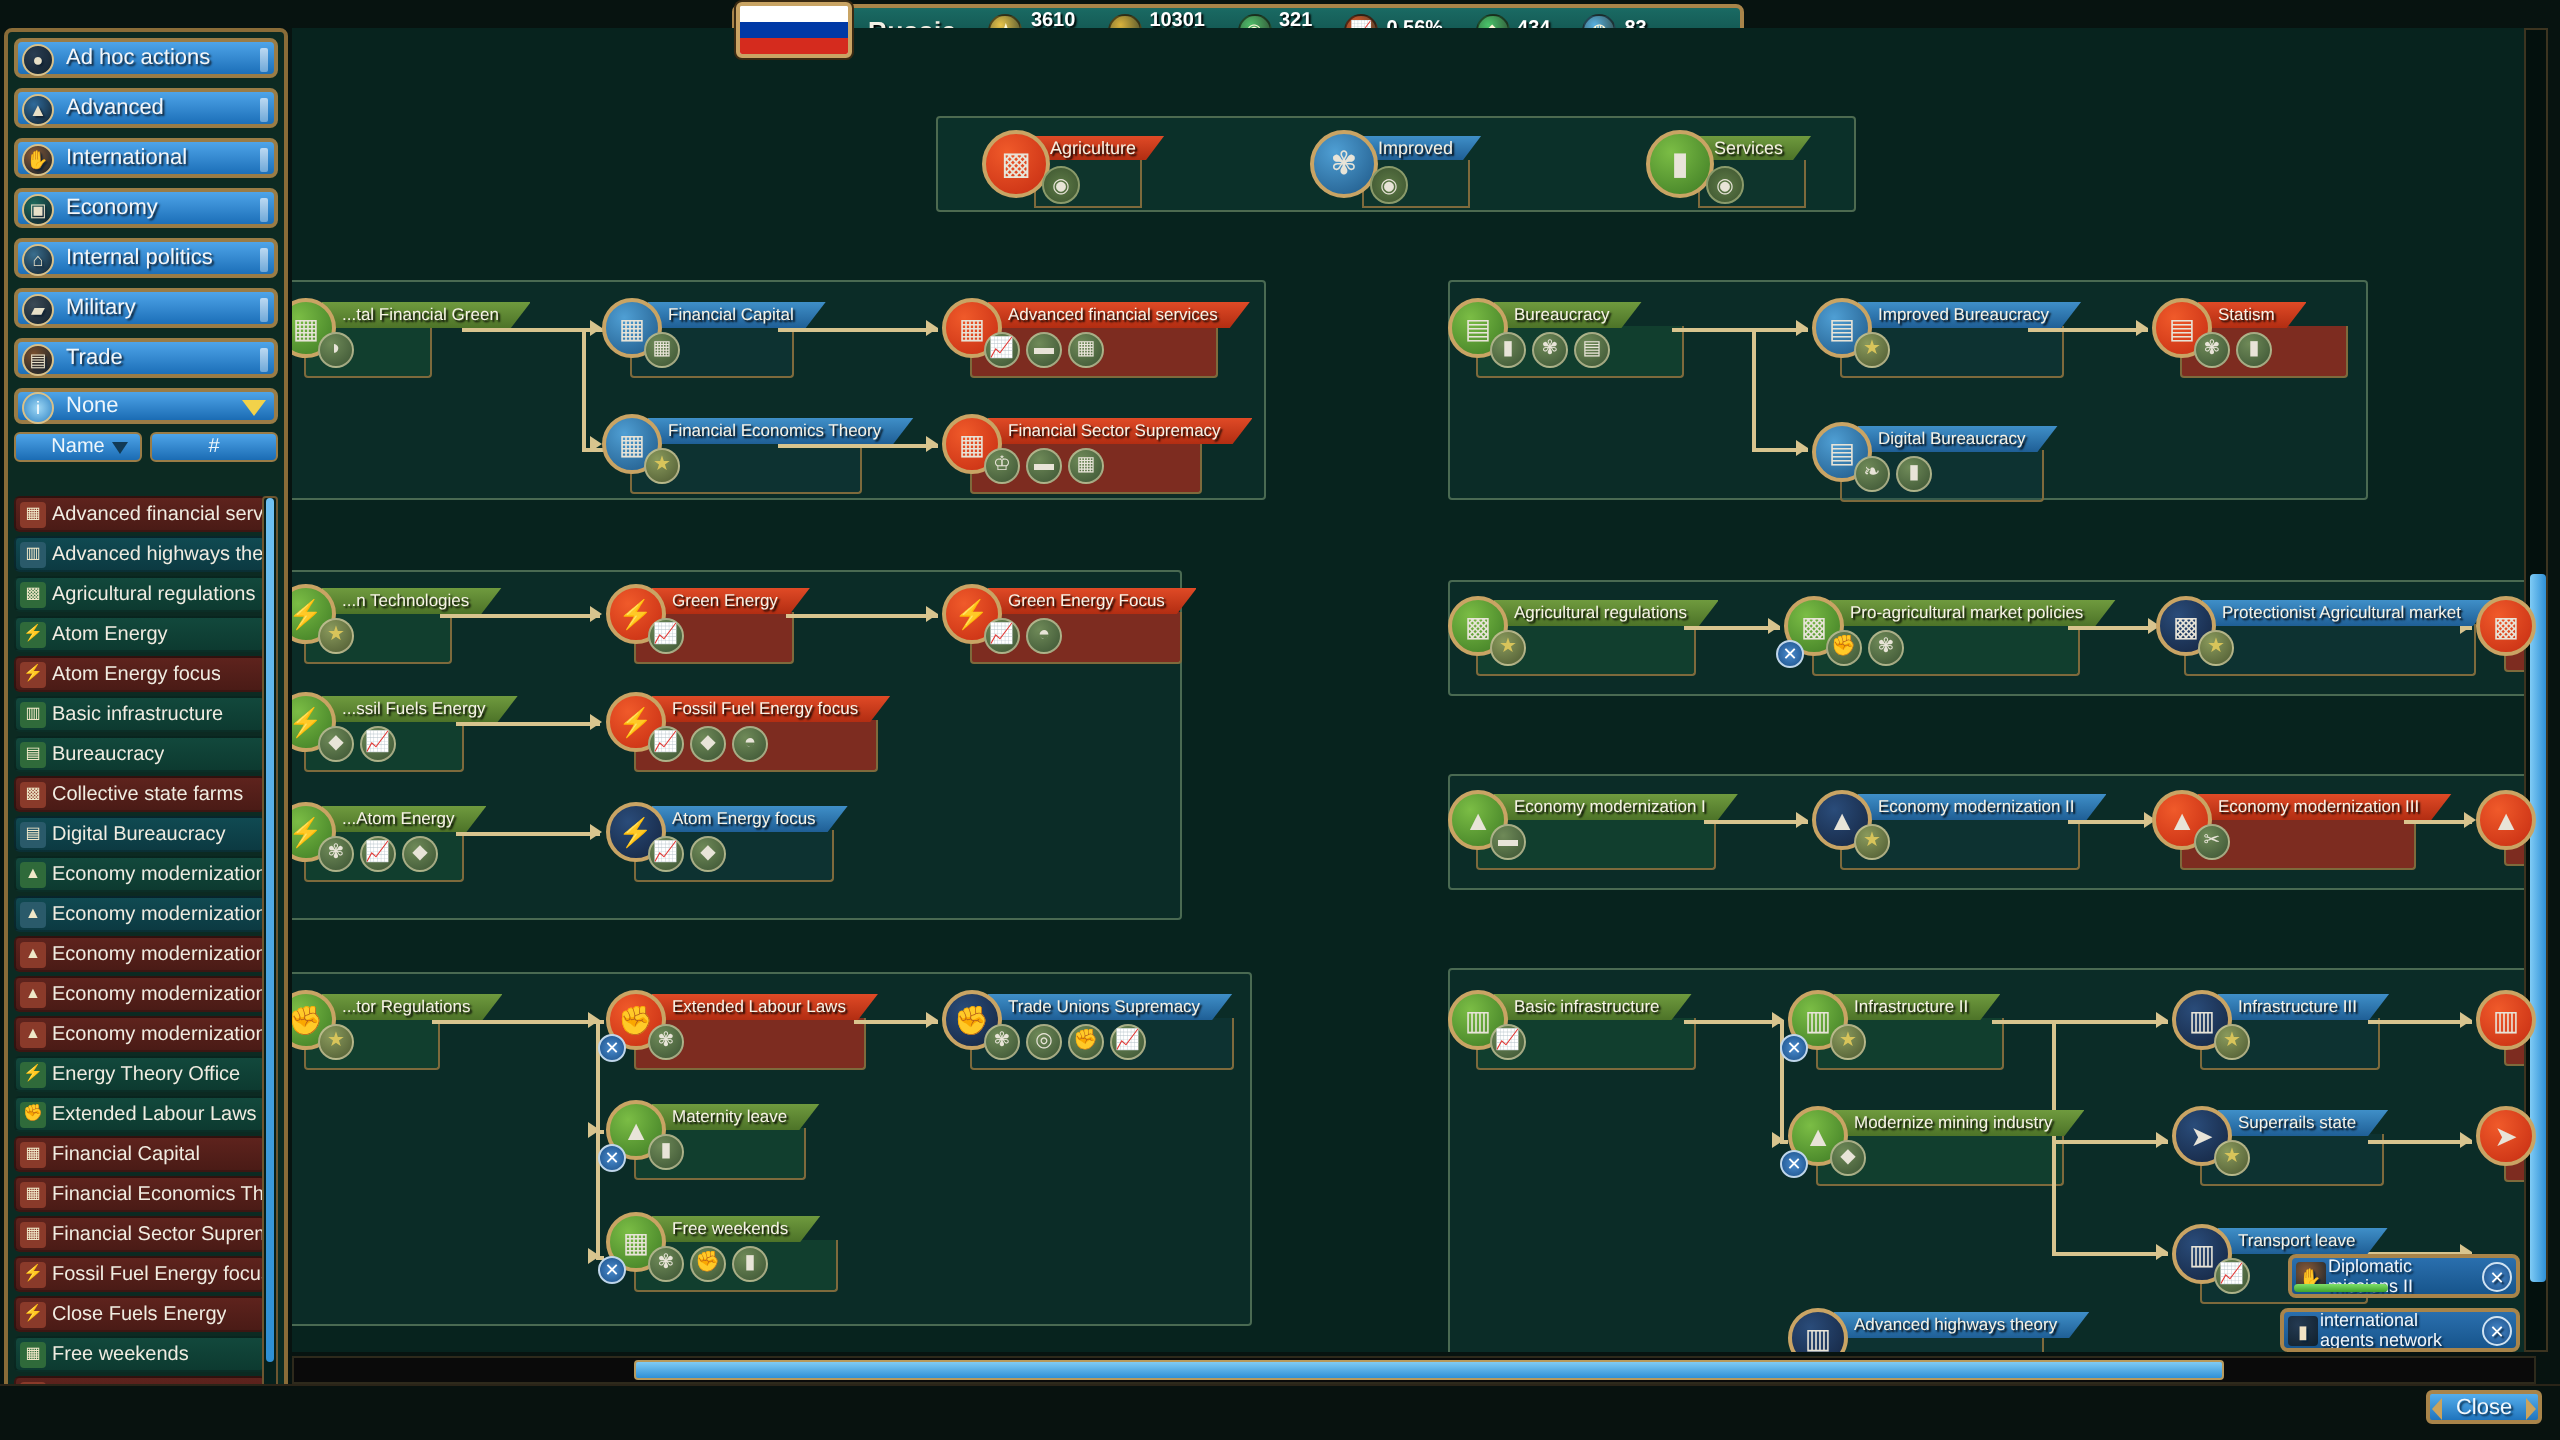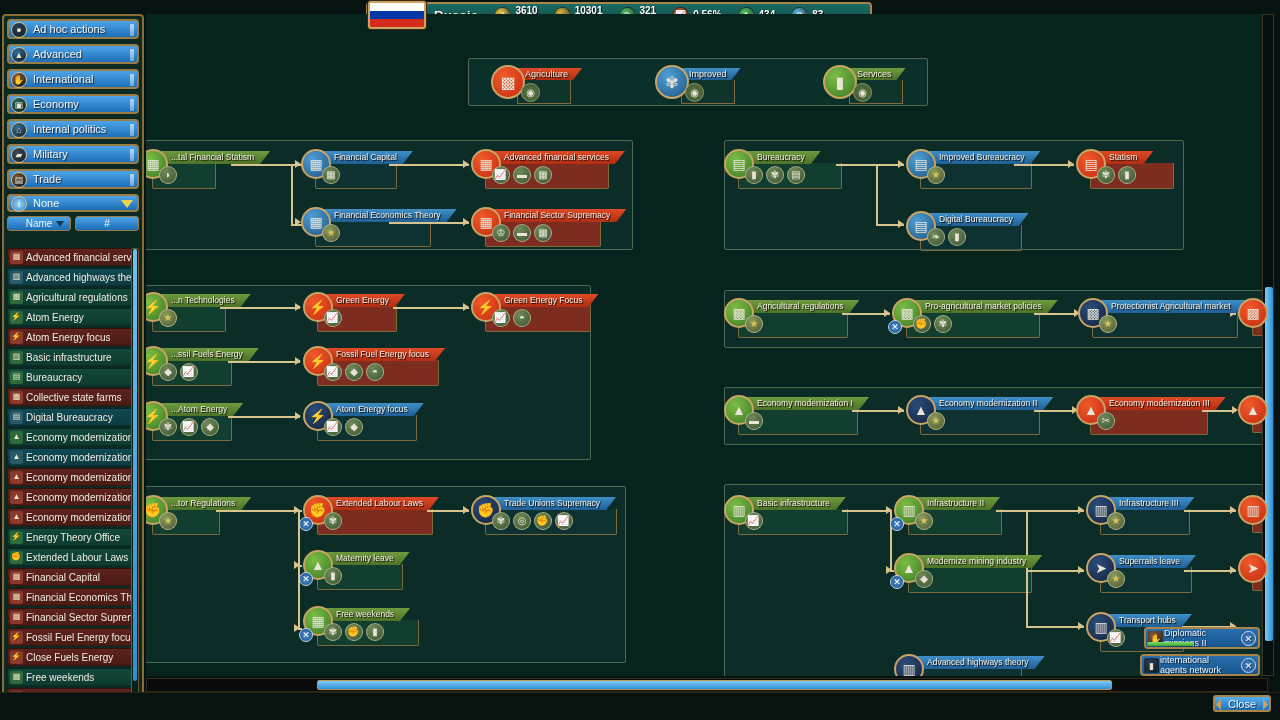--- a/index.html
+++ b/index.html
@@ -426,7 +426,7 @@
   <div id="nodes">
       <div class="node" style="left: -8px; top: 135px;">
         <div class="nbody bd-green" style="width:64px;height:26px;"></div>
-        <div class="nlabel lb-green">...tal Financial Statism</div>
+        <div class="nlabel lb-green">...tal Financial Green</div>
         <div class="nicon ic-green">▦</div>
         <div class="reqs">
           <div class="req">◗</div>

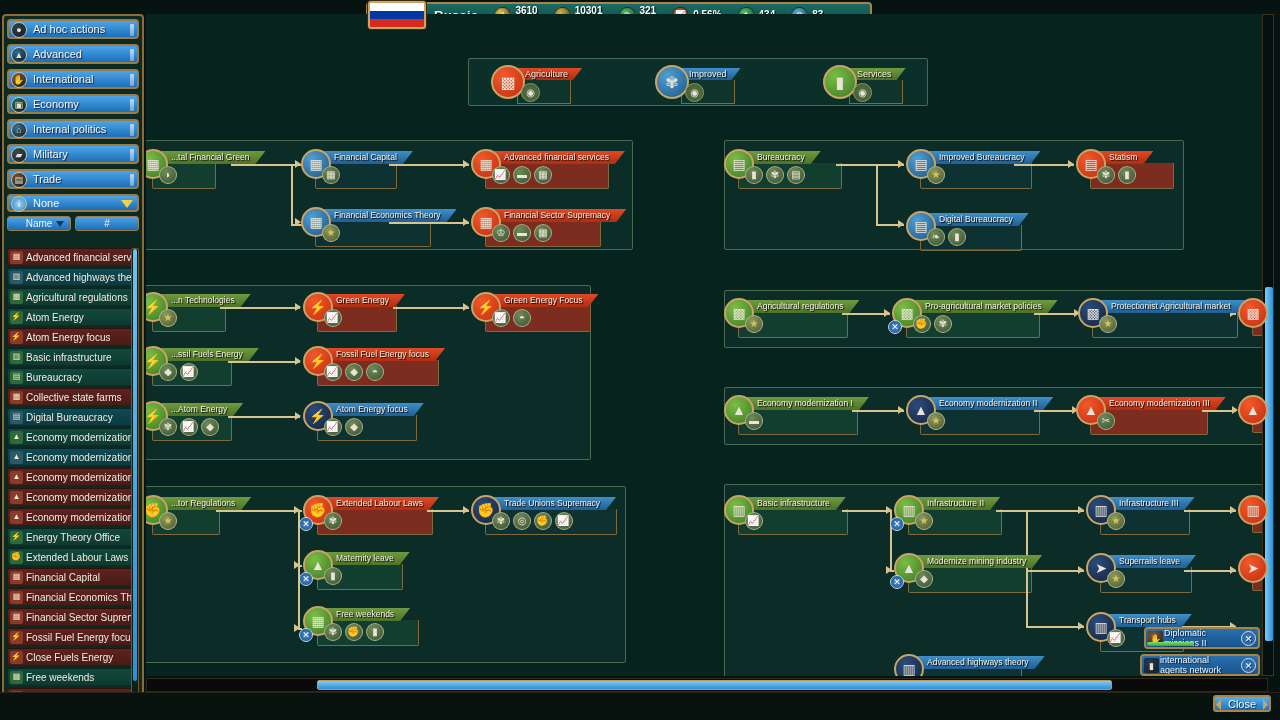--- a/index.html
+++ b/index.html
@@ -713,7 +713,7 @@
       </div>
       <div class="node" style="left: 940px; top: 539px;">
         <div class="nbody bd-teal" style="width:92px;height:26px;"></div>
-        <div class="nlabel lb-blue">Superrails leave</div>
+        <div class="nlabel lb-blue">Superrails state</div>
         <div class="nicon ic-navy">➤</div>
         <div class="reqs">
           <div class="req star">★</div>

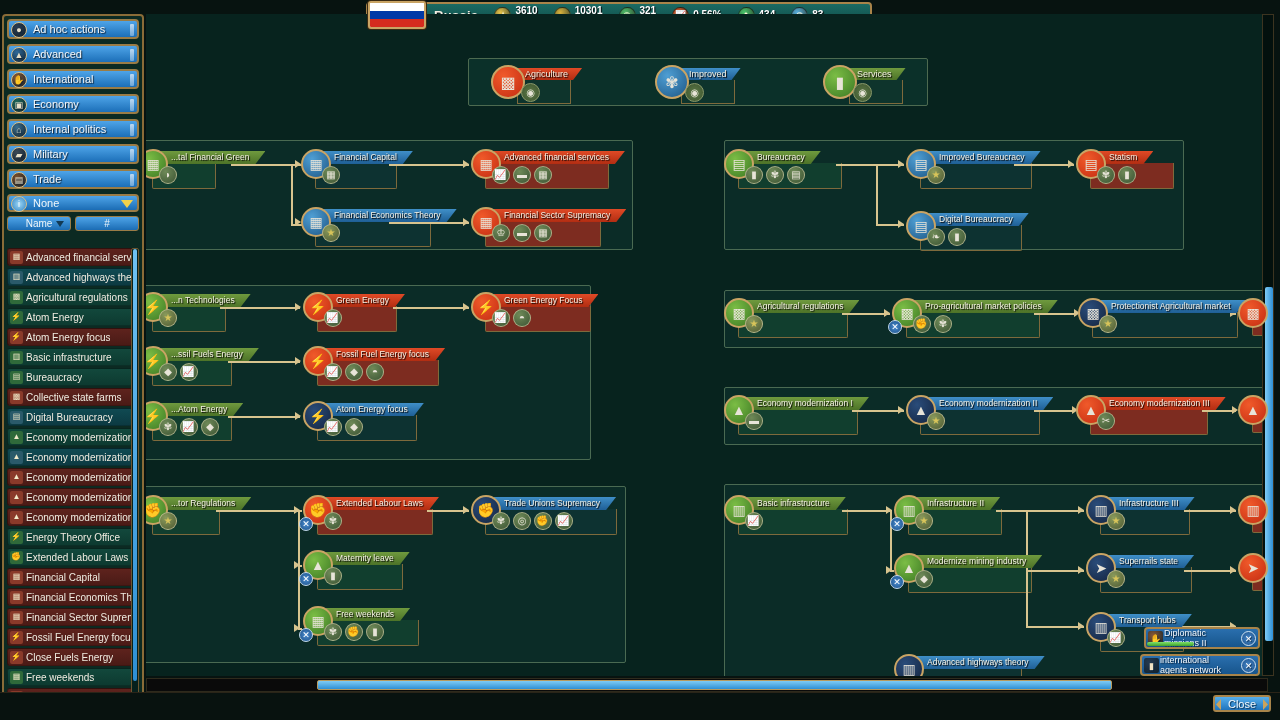--- a/index.html
+++ b/index.html
@@ -725,7 +725,7 @@
       </div>
       <div class="node" style="left: 940px; top: 598px;">
         <div class="nbody bd-teal" style="width:84px;height:26px;"></div>
-        <div class="nlabel lb-blue">Transport hubs</div>
+        <div class="nlabel lb-blue">Transport leave</div>
         <div class="nicon ic-navy">▥</div>
         <div class="reqs">
           <div class="req">📈</div>

